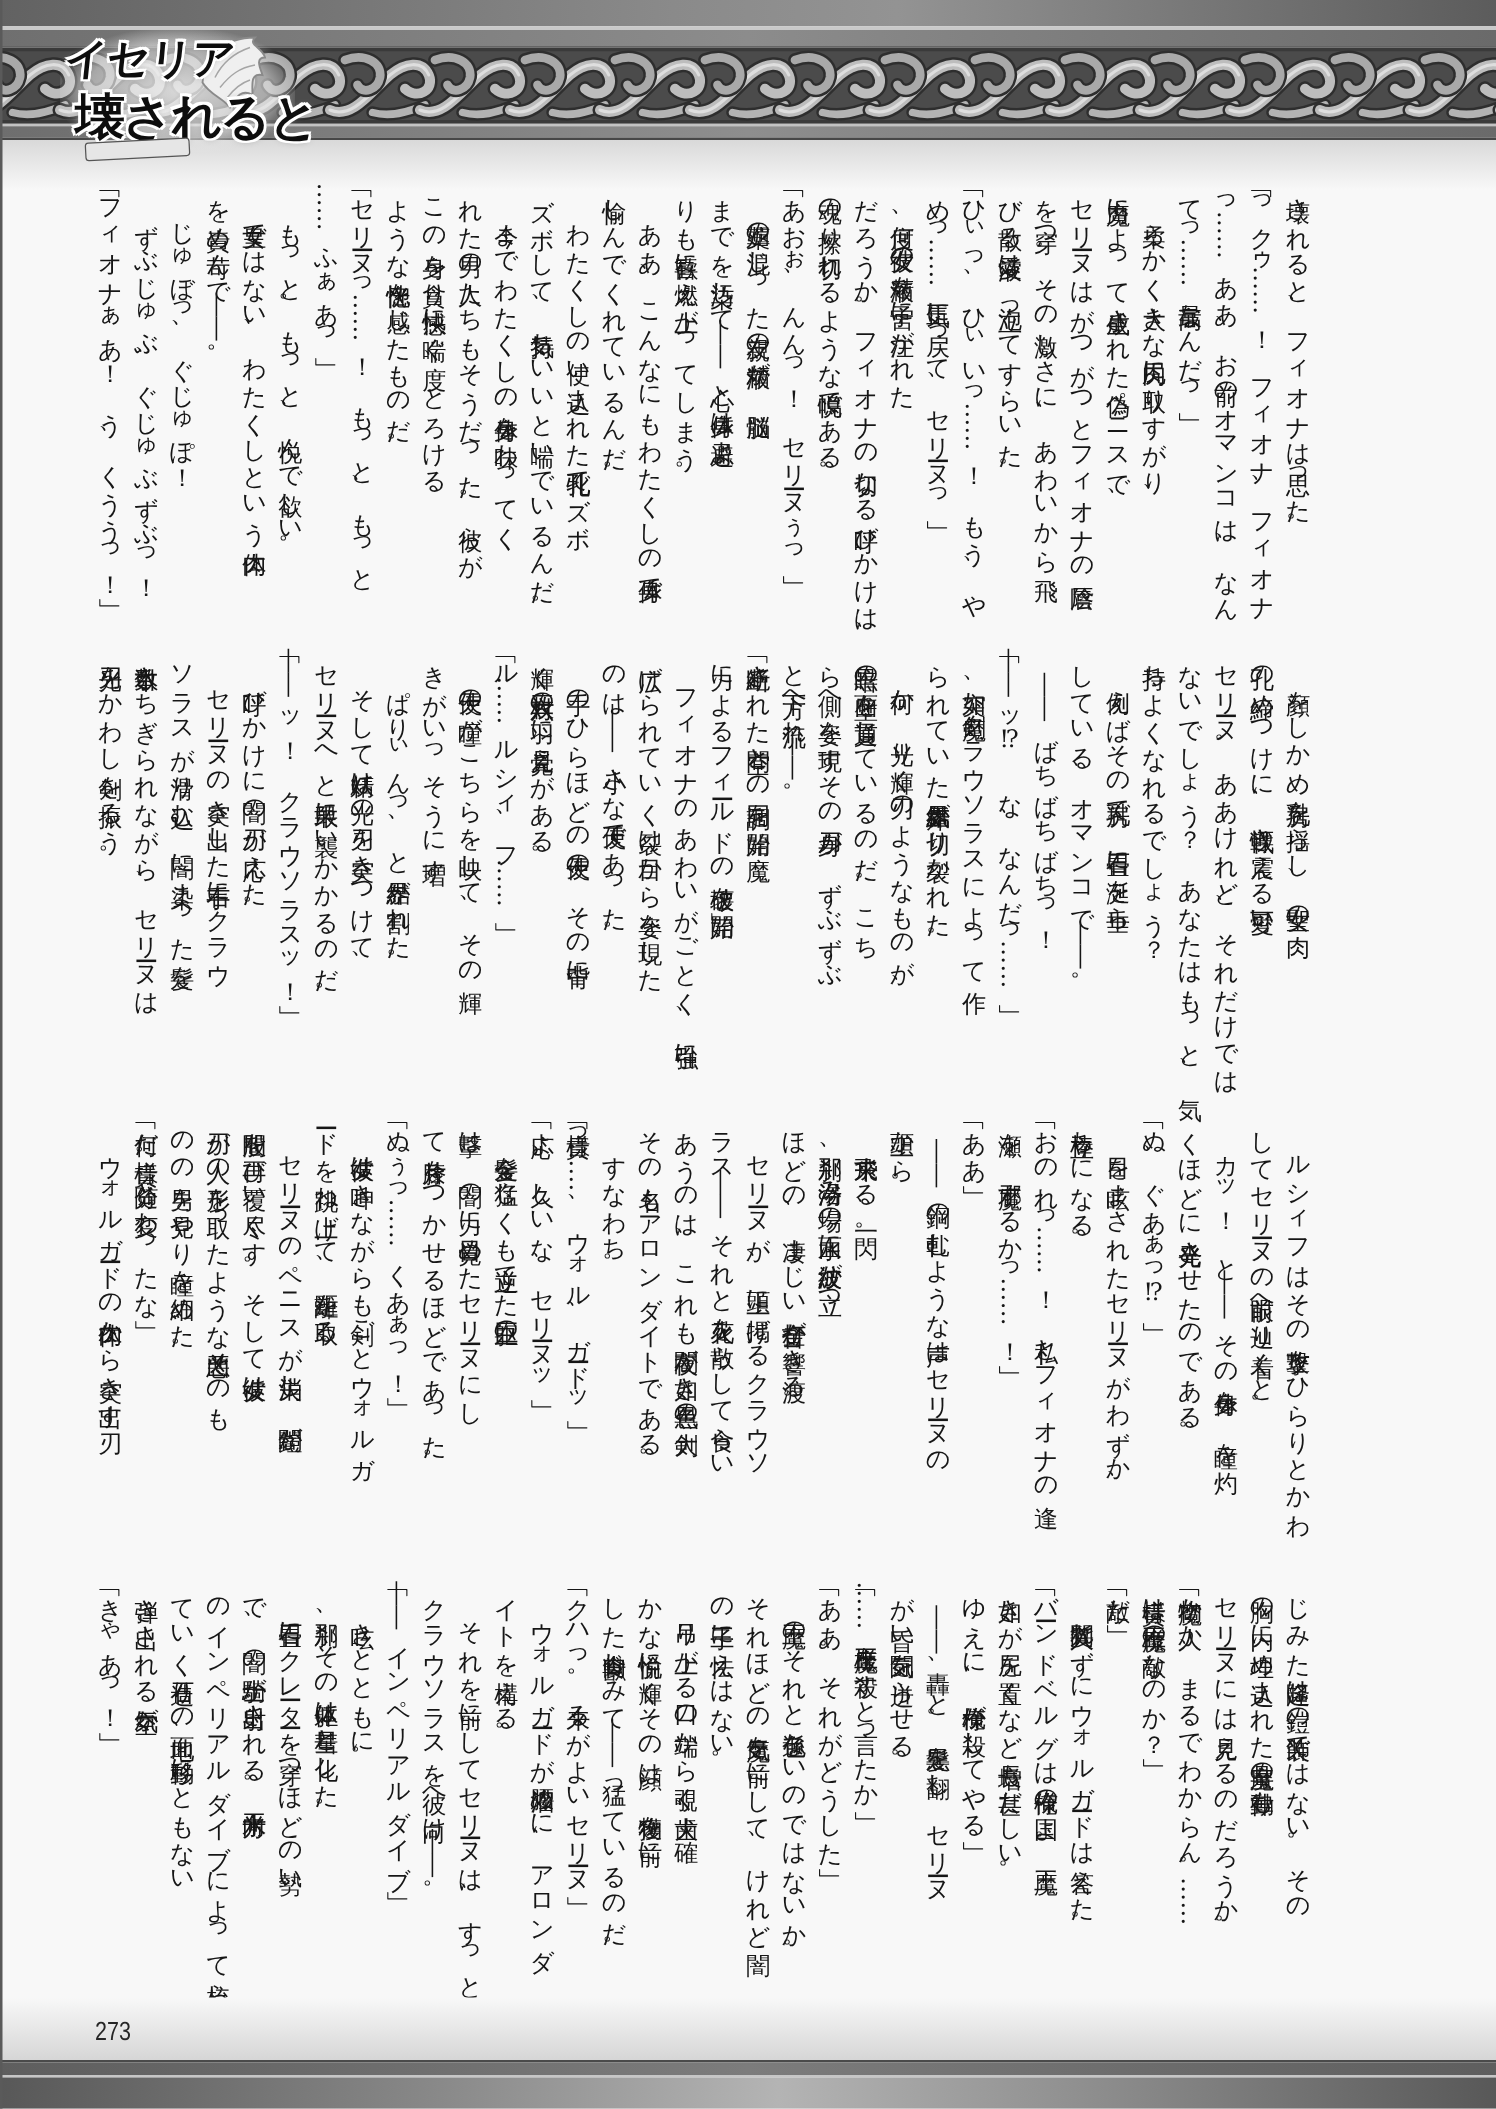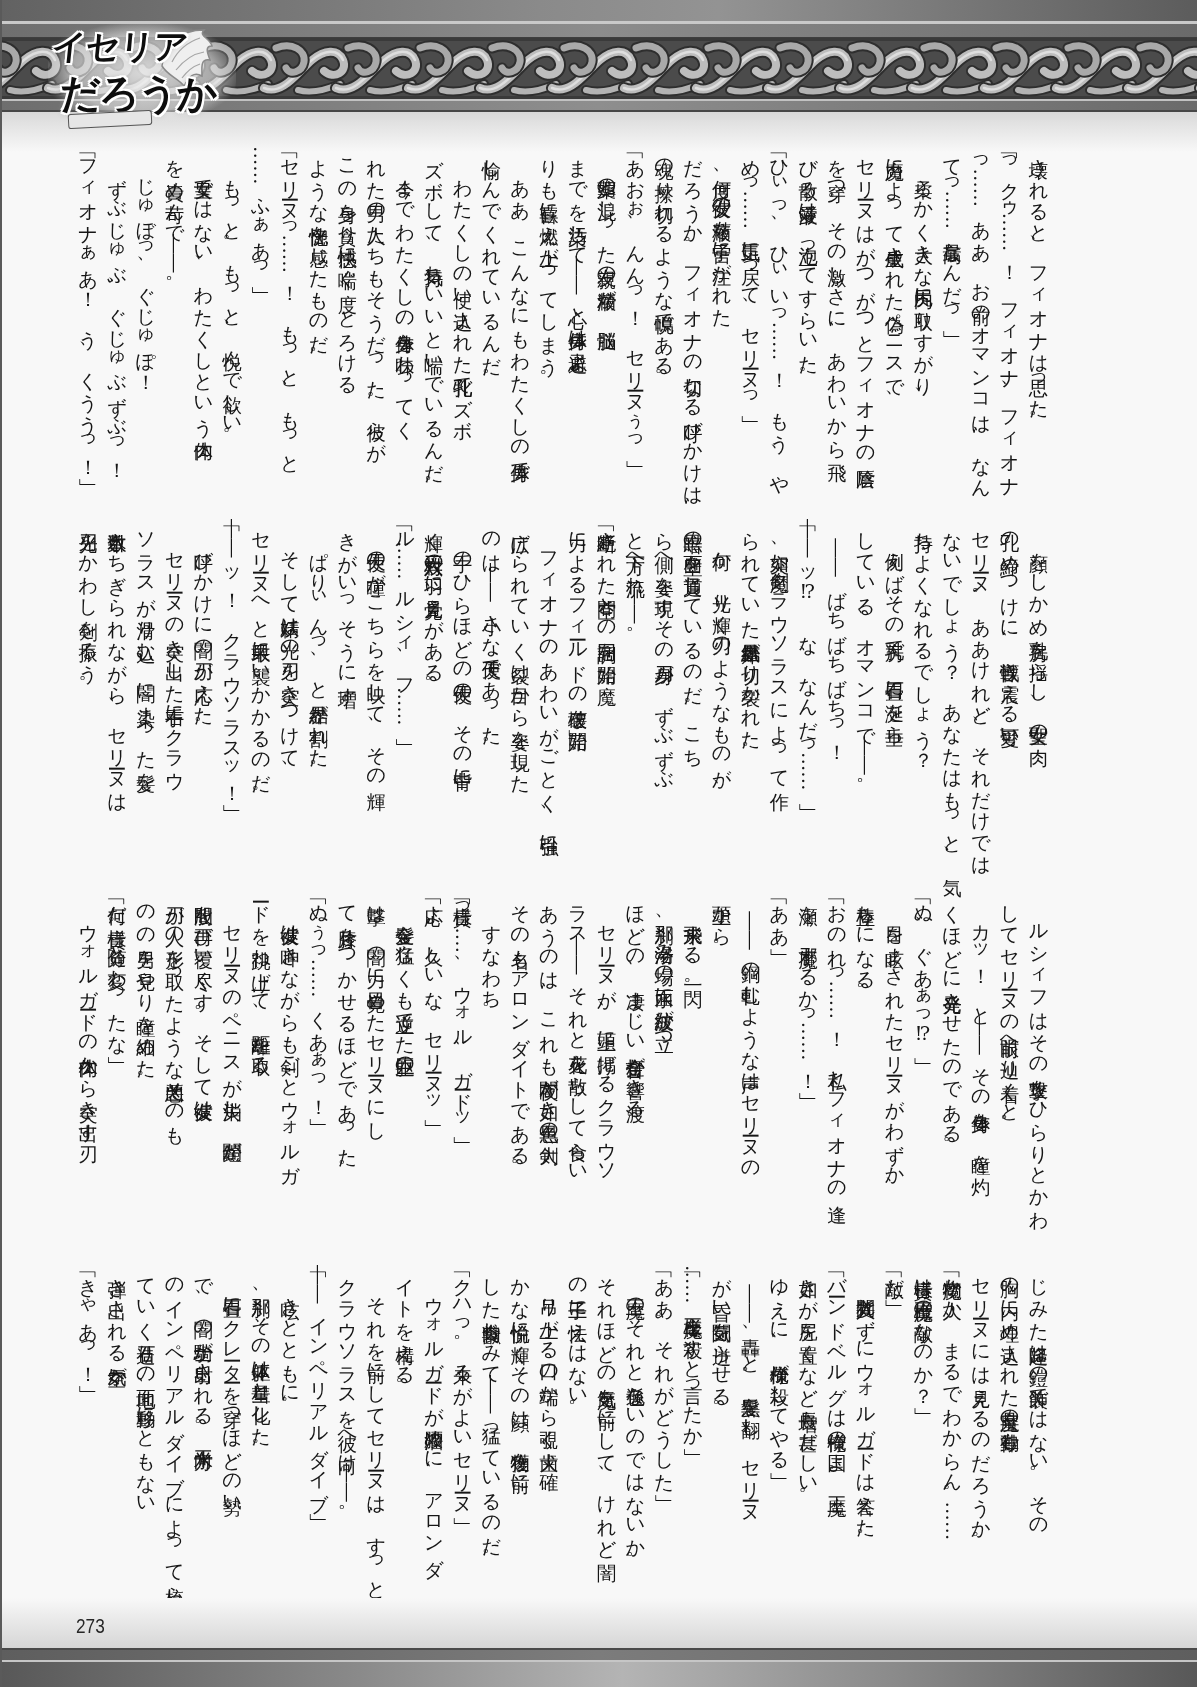--- a/index.html
+++ b/index.html
@@ -121,7 +121,7 @@
       <path d="M14,36 C20,24 30,16 42,12 M18,44 C26,34 34,28 46,26 M24,52 C30,44 36,40 42,38" fill="none" stroke="#a5a5a5" stroke-width="1.2"></path>
     </svg>
     <div class="logo-line1">イセリア</div>
-    <div class="logo-line2">だろうか</div>
+    <div class="logo-line2">壊されると</div>
     <div class="ribbon"></div>
   </div>
 

